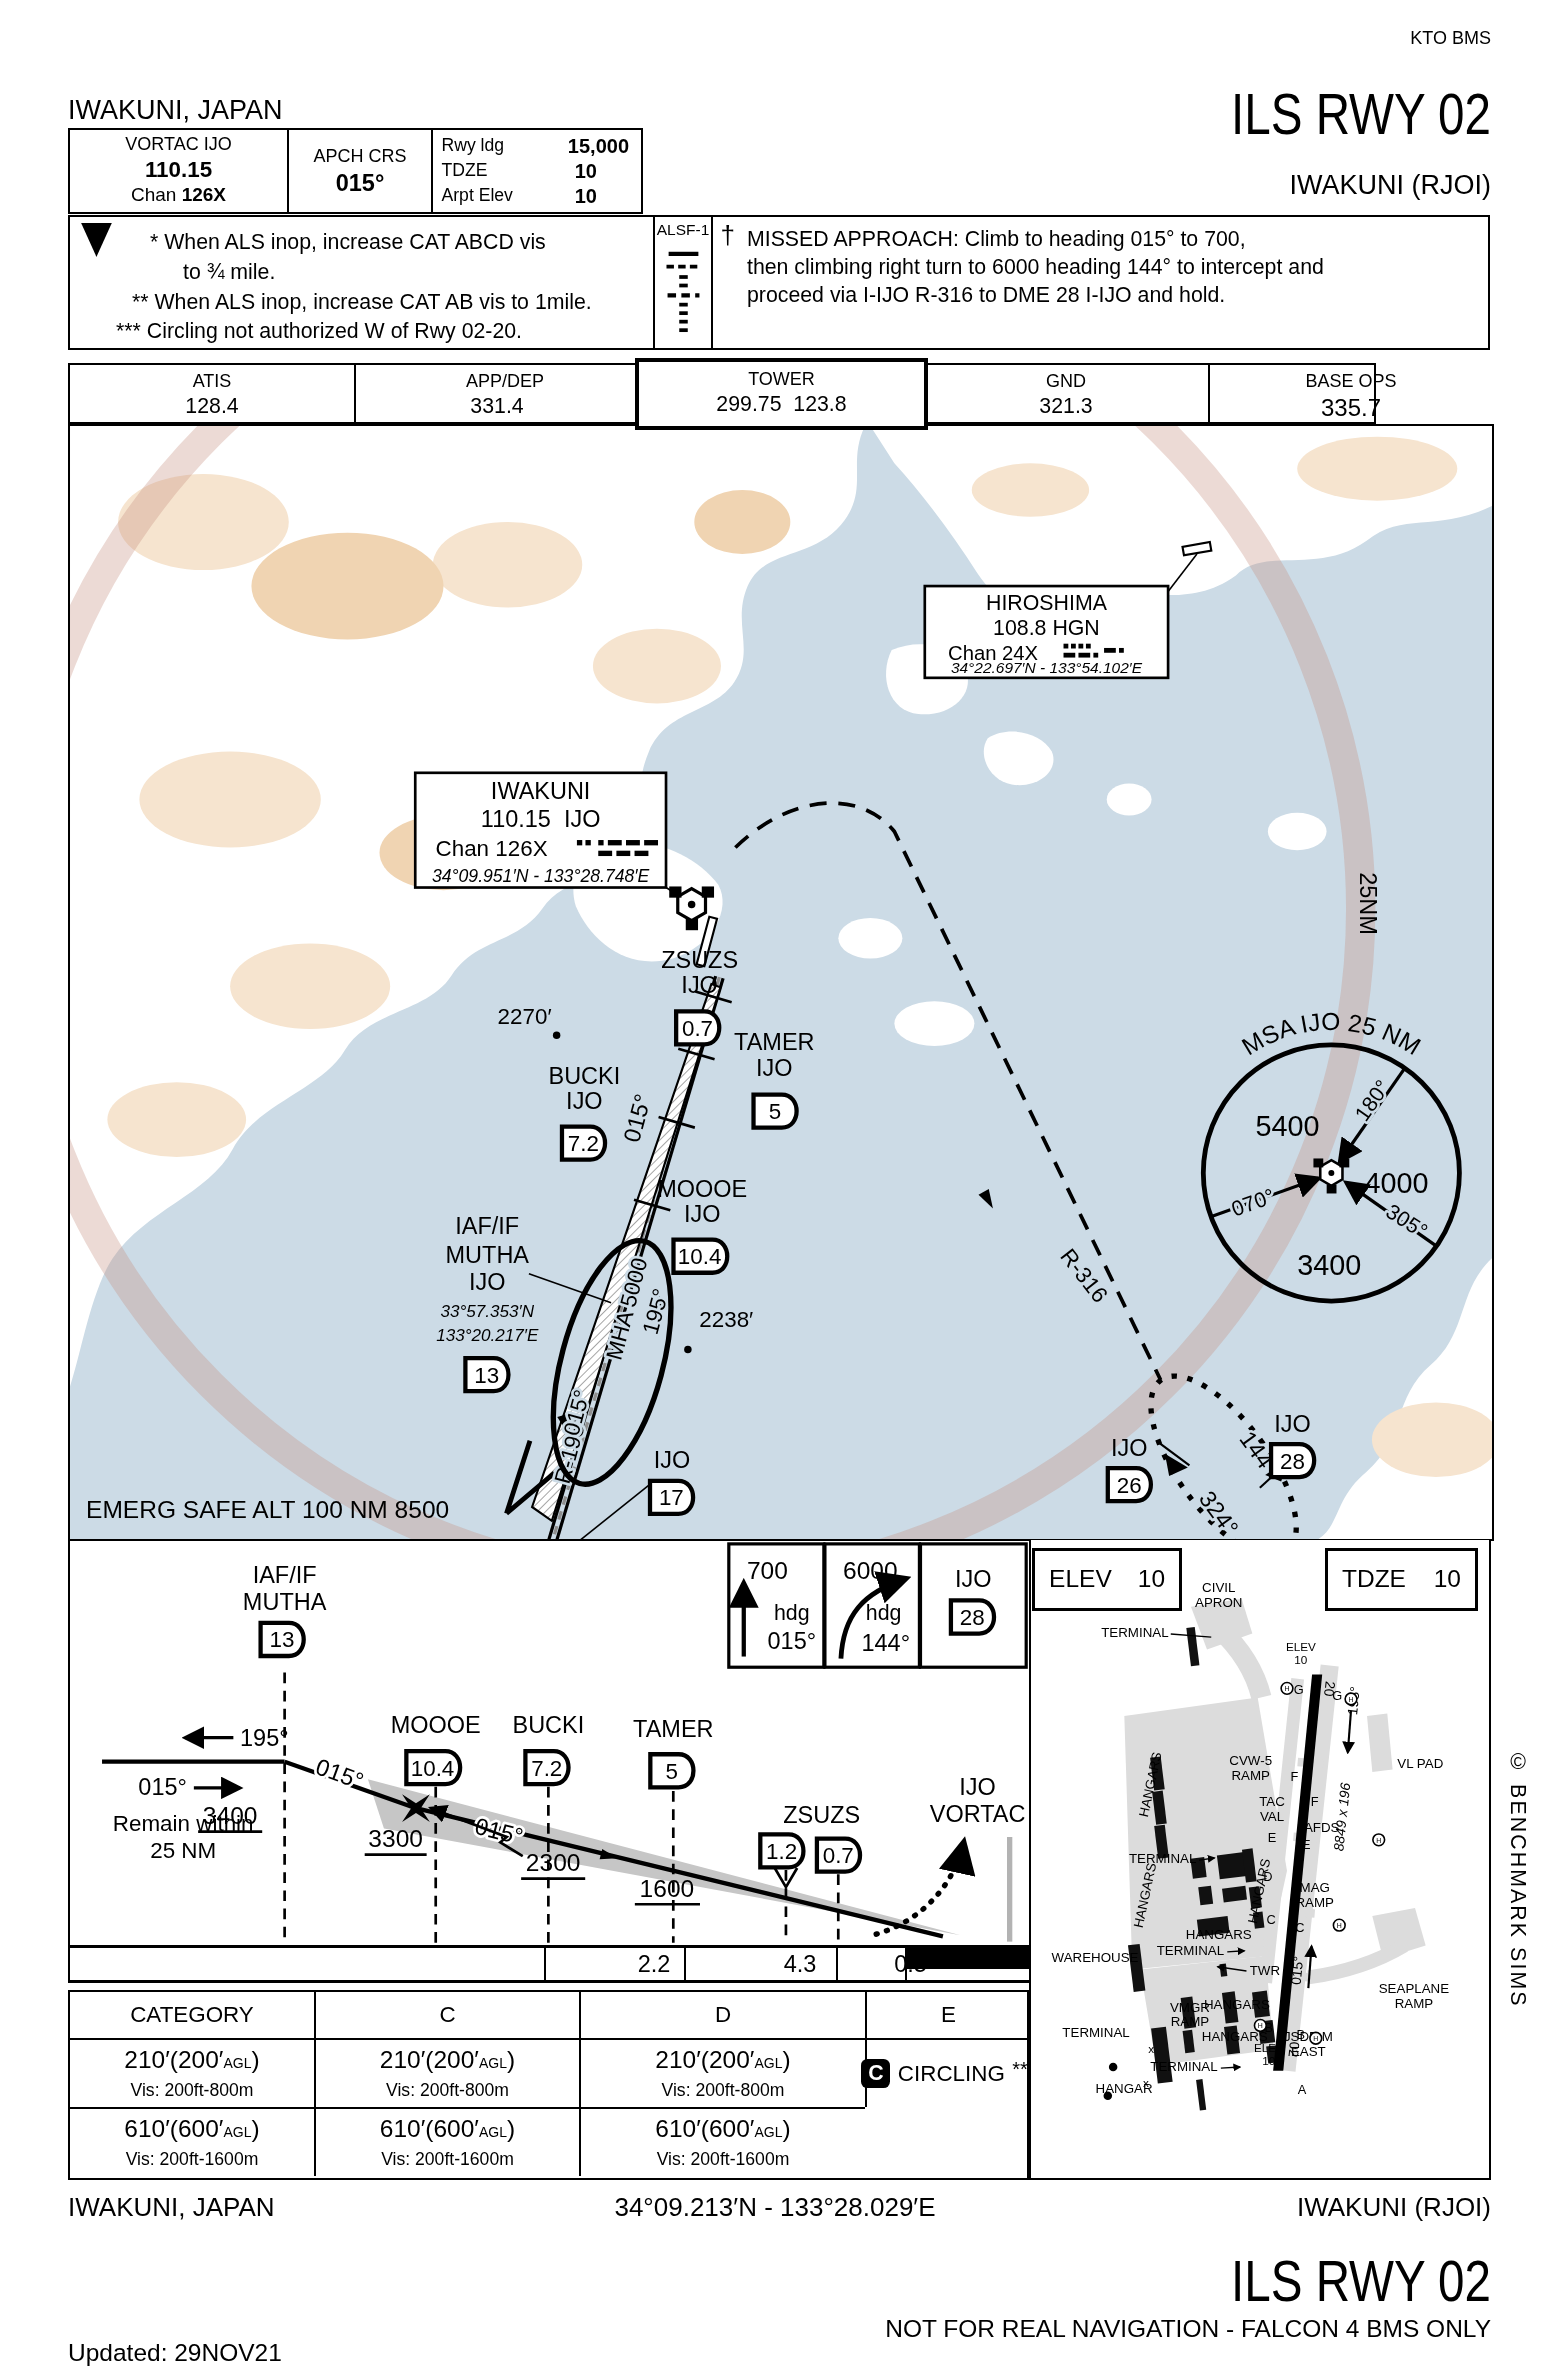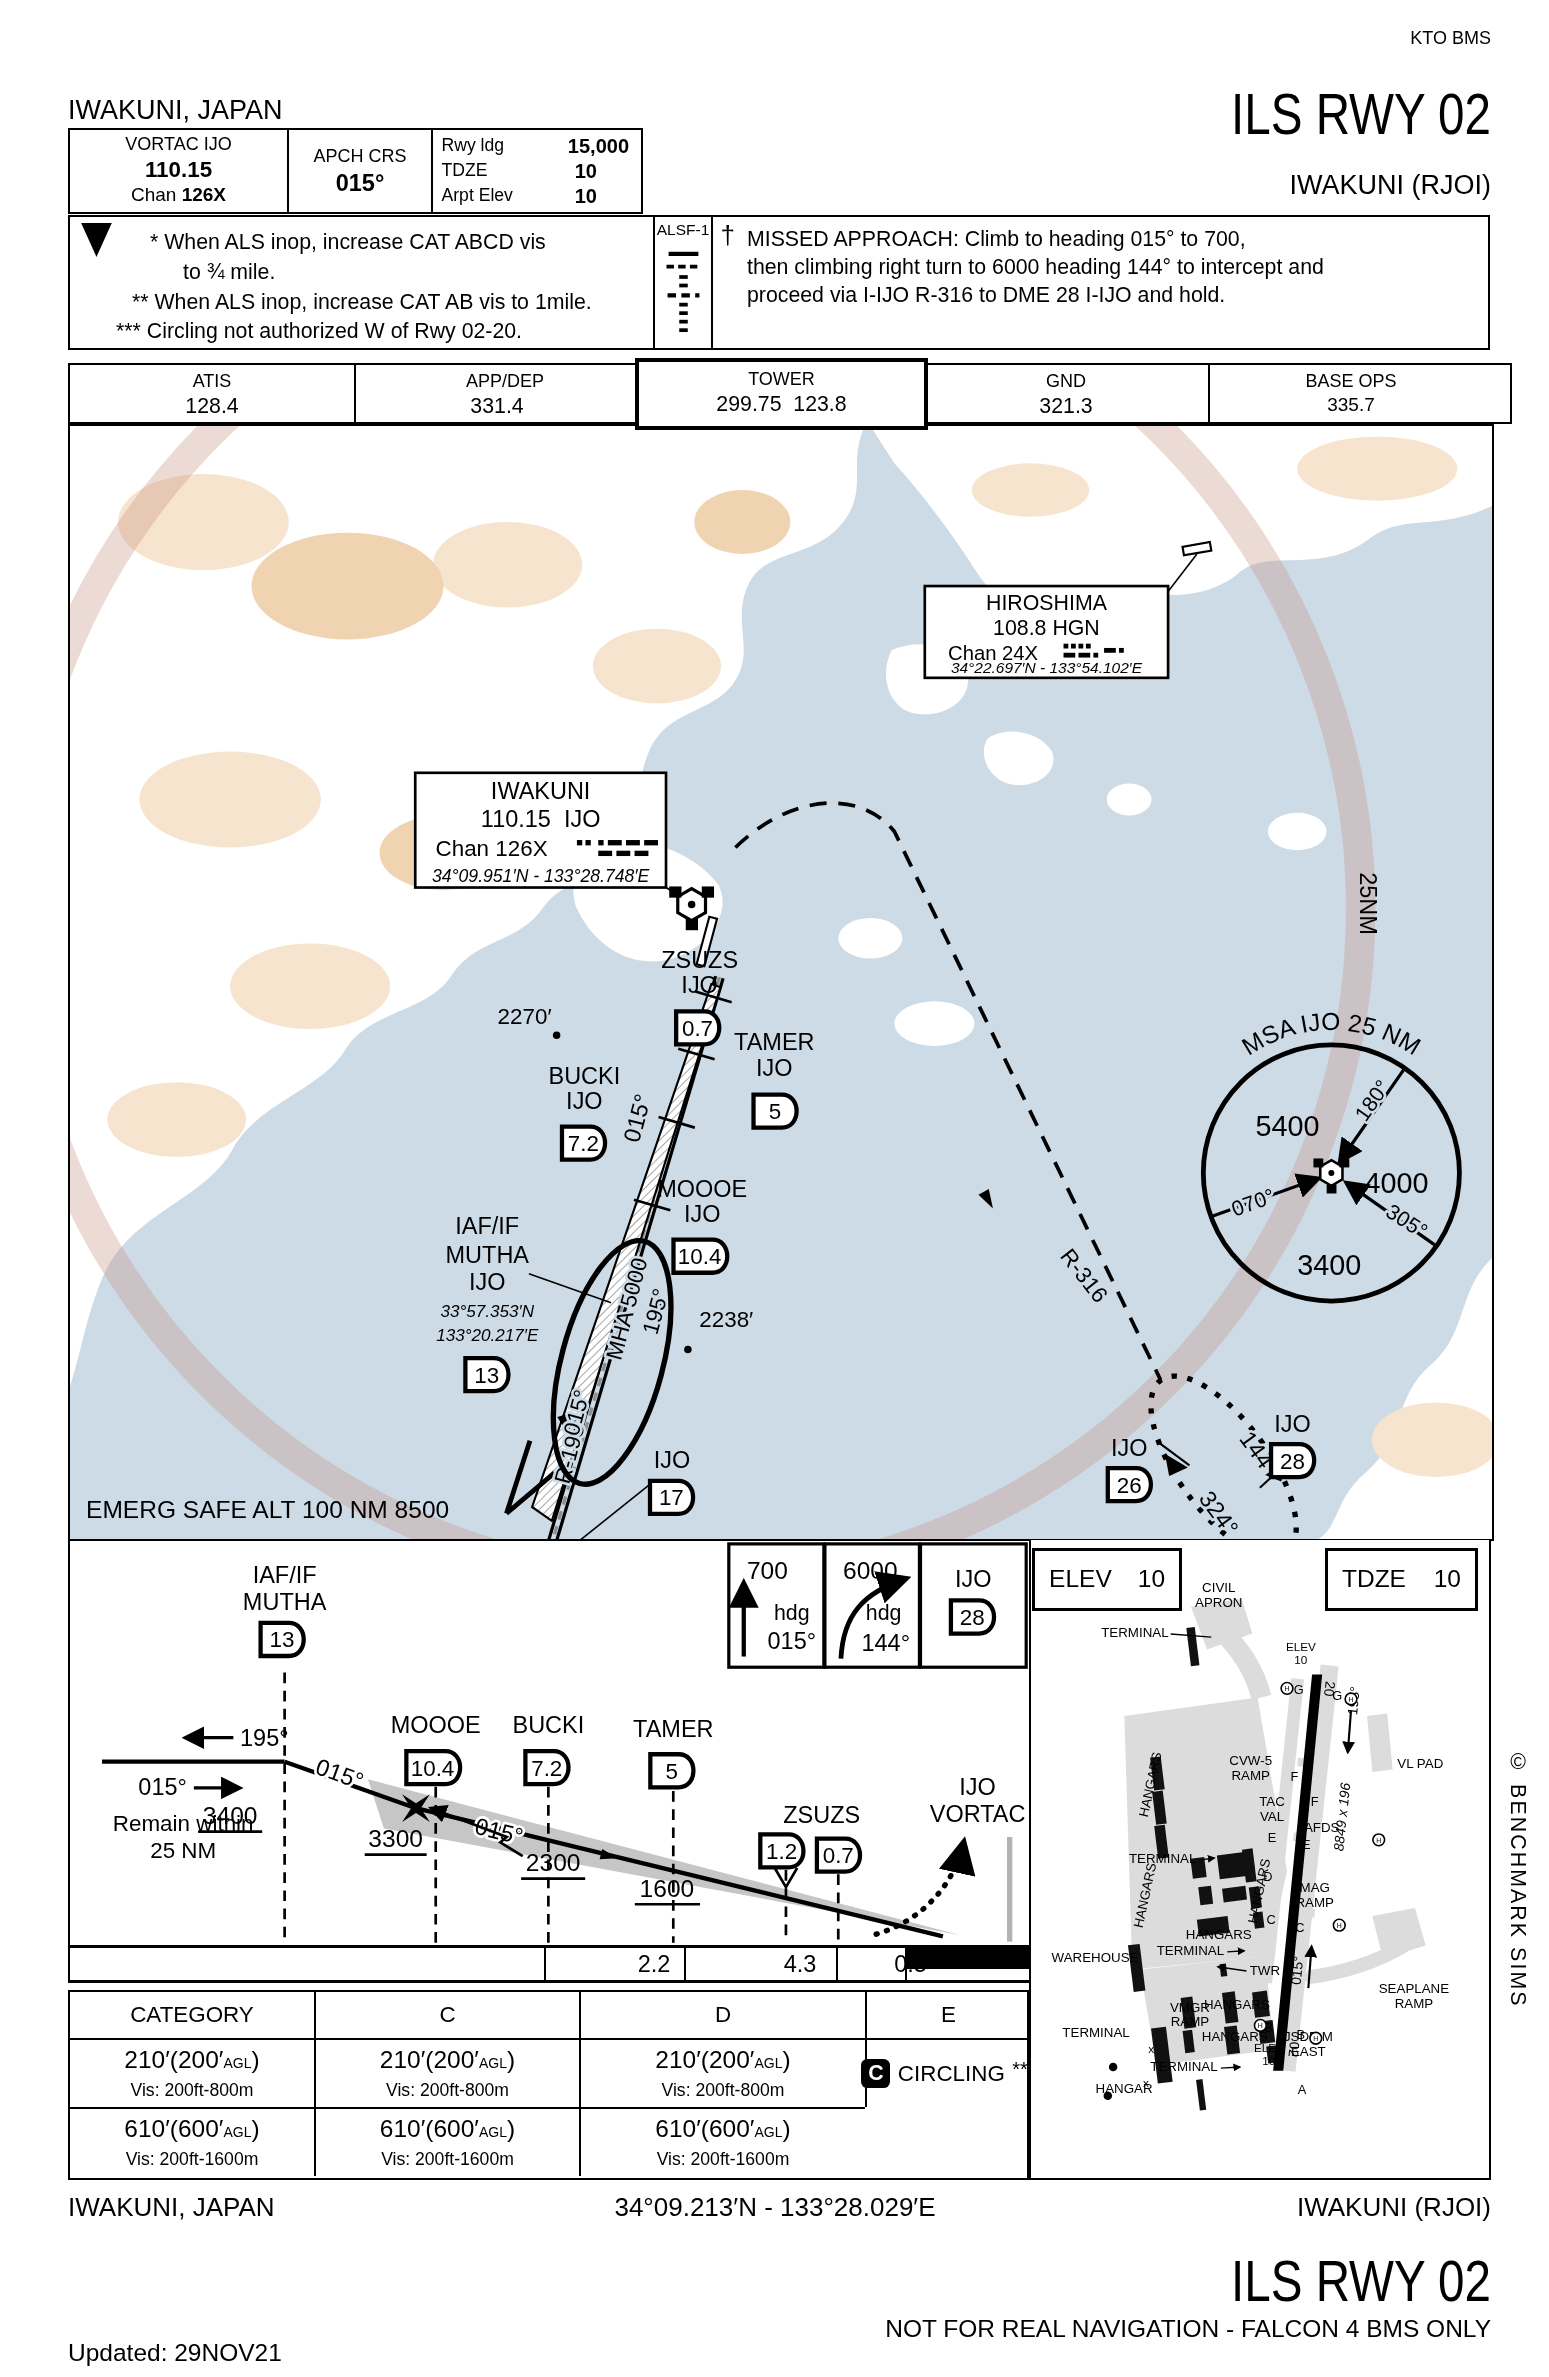--- a/index.html
+++ b/index.html
@@ -95,7 +95,7 @@
     </div>
   </div>
 
-  <div class="abs b5" style="left:68px;top:363px;width:1444px;height:61px;text-decoration:underline;">
+  <div class="abs b5" style="left:68px;top:363px;width:1308px;height:61px;text-decoration:underline;">
     <div class="abs mid" style="left:0;width:284px;height:100%;">
       <div style="font-size:18px;margin-top:6.4px;">ATIS</div>
         <div class="pre" style="font-size:21.3px;margin-top:2.1px;">128.4</div>

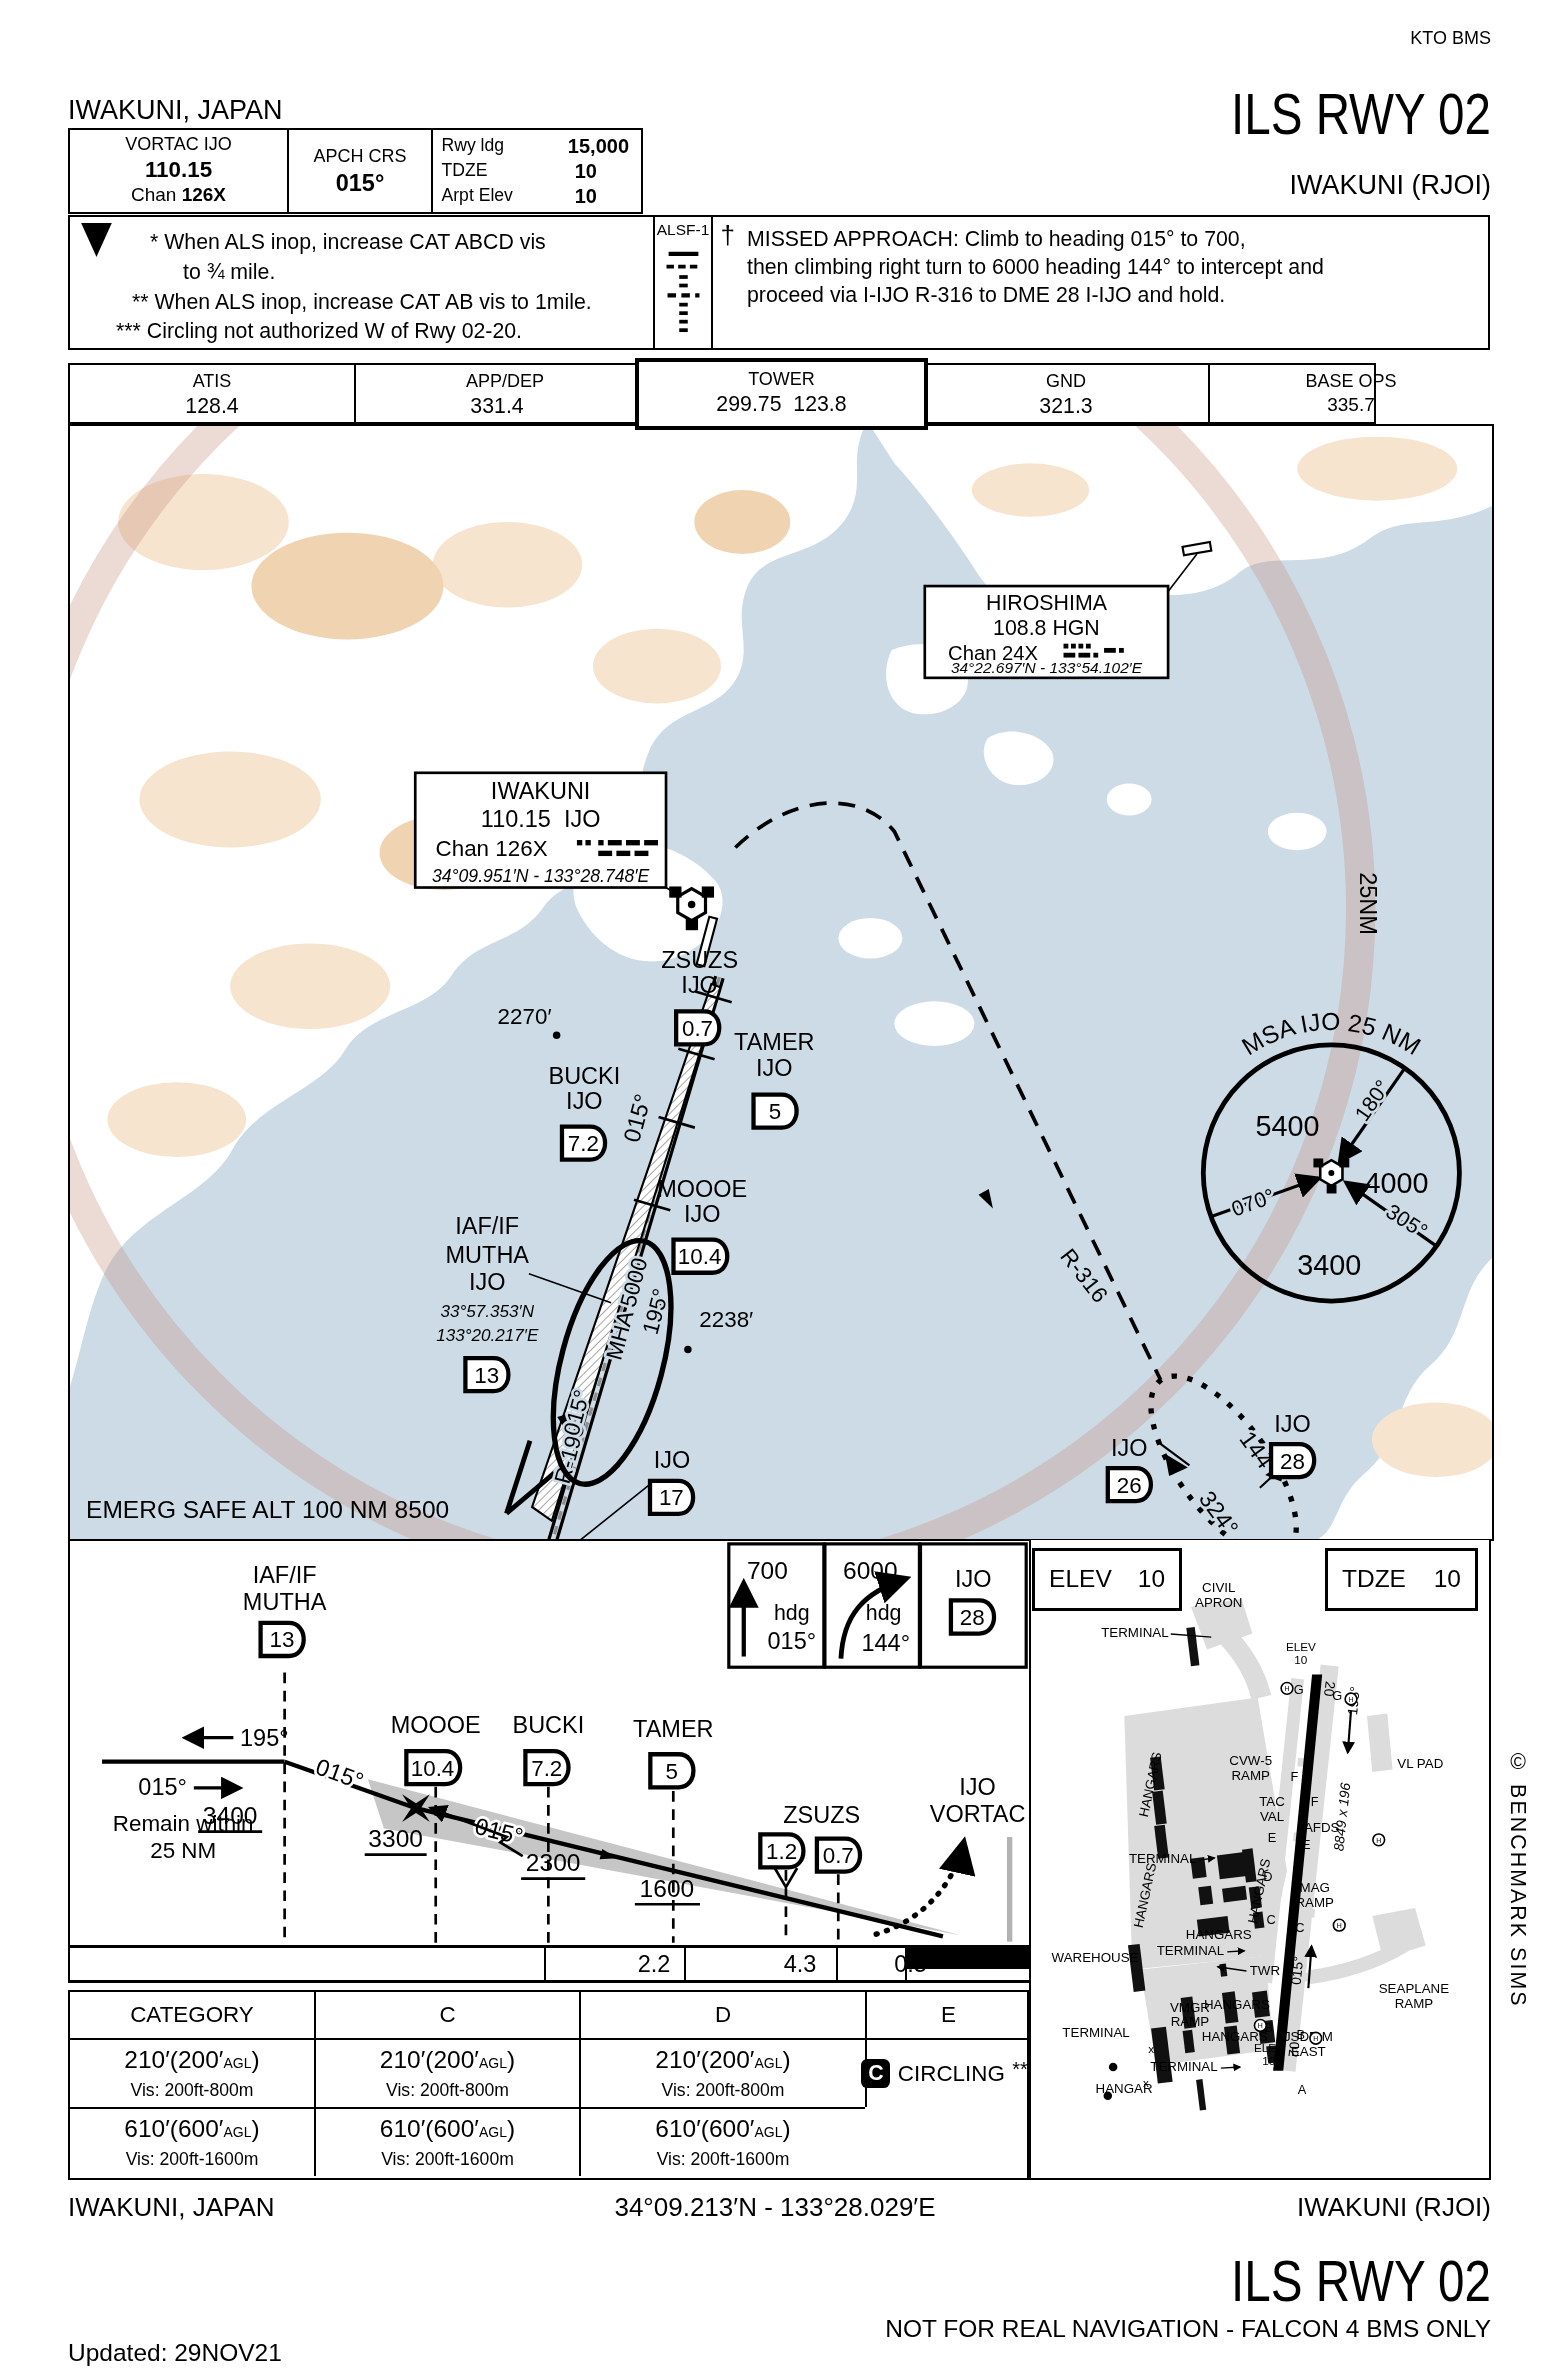--- a/index.html
+++ b/index.html
@@ -110,7 +110,7 @@
     </div>
     <div class="abs mid" style="left:1138px;width:284px;height:100%;border-left:2.1px solid #000;box-sizing:border-box;">
       <div style="font-size:18px;margin-top:6.4px;">BASE OPS</div>
-        <div class="pre" style="font-size:19px;margin-top:2.1px;">335.7</div>
+        <div class="pre" style="font-size:24px;margin-top:2.1px;">335.7</div>
     </div>
     <div class="abs mid" style="left:565px;top:-7.5px;width:293px;height:72px;background:#fff;border:4.8px solid #000;box-sizing:border-box;z-index:3;">
       <div style="font-size:18px;margin-top:7.5px;">TOWER</div>

